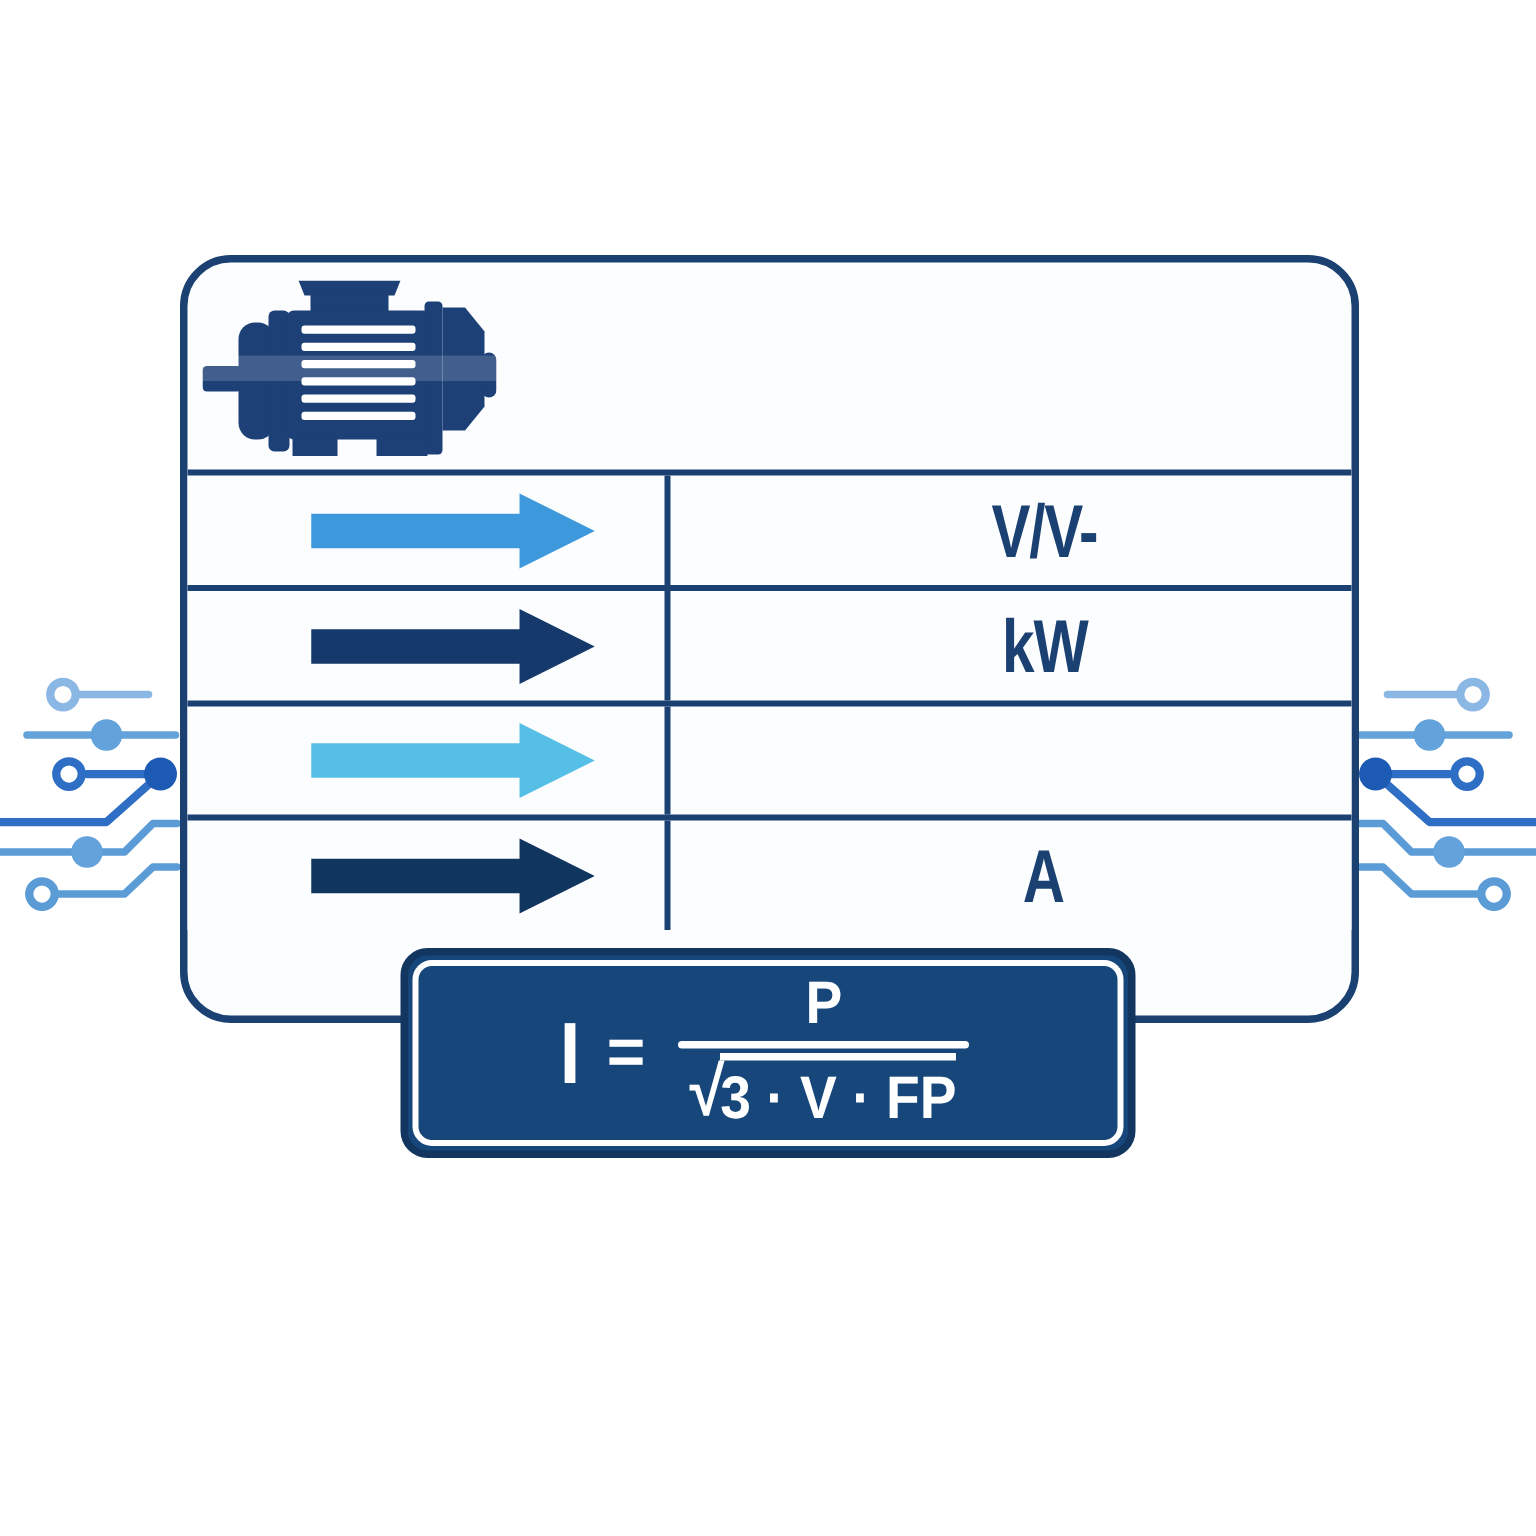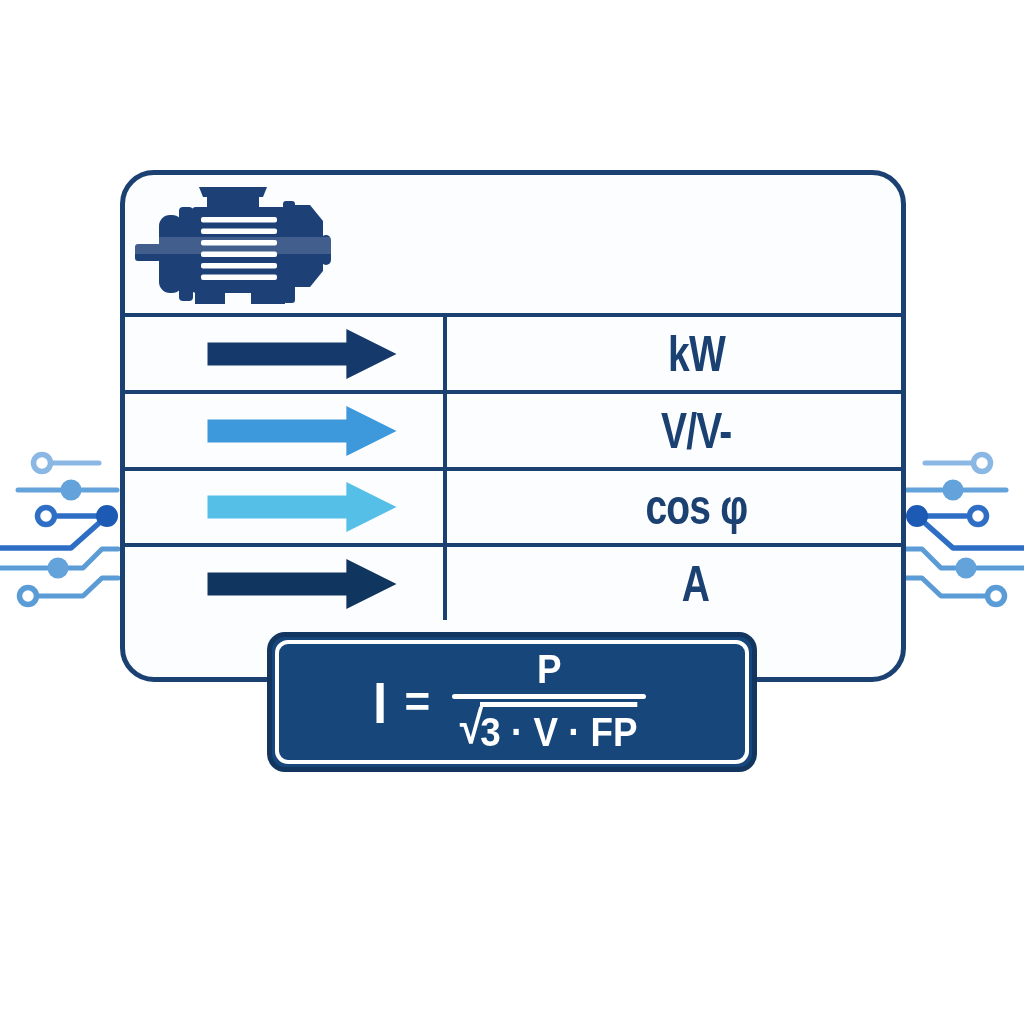--- a/index.html
+++ b/index.html
@@ -117,22 +117,22 @@
     <div class="table-row">
       <div class="cell-arrow">
         <svg viewBox="0 0 196 56">
-          <polygon points="0,16 144,16 144,2 196,28 144,54 144,40 0,40" fill="#15396b"></polygon>
+          <polygon points="0,16 144,16 144,2 196,28 144,54 144,40 0,40" fill="#3d99dc"></polygon>
         </svg>
       </div>
       <div class="cell-label">
-        <span class="unit-label">kW</span>
+        <span class="unit-label">V/V-</span>
       </div>
     </div>
 
     <div class="table-row">
       <div class="cell-arrow">
         <svg viewBox="0 0 196 56">
-          <polygon points="0,16 144,16 144,2 196,28 144,54 144,40 0,40" fill="#3d99dc"></polygon>
+          <polygon points="0,16 144,16 144,2 196,28 144,54 144,40 0,40" fill="#15396b"></polygon>
         </svg>
       </div>
       <div class="cell-label">
-        <span class="unit-label">V/V-</span>
+        <span class="unit-label">kW</span>
       </div>
     </div>
 

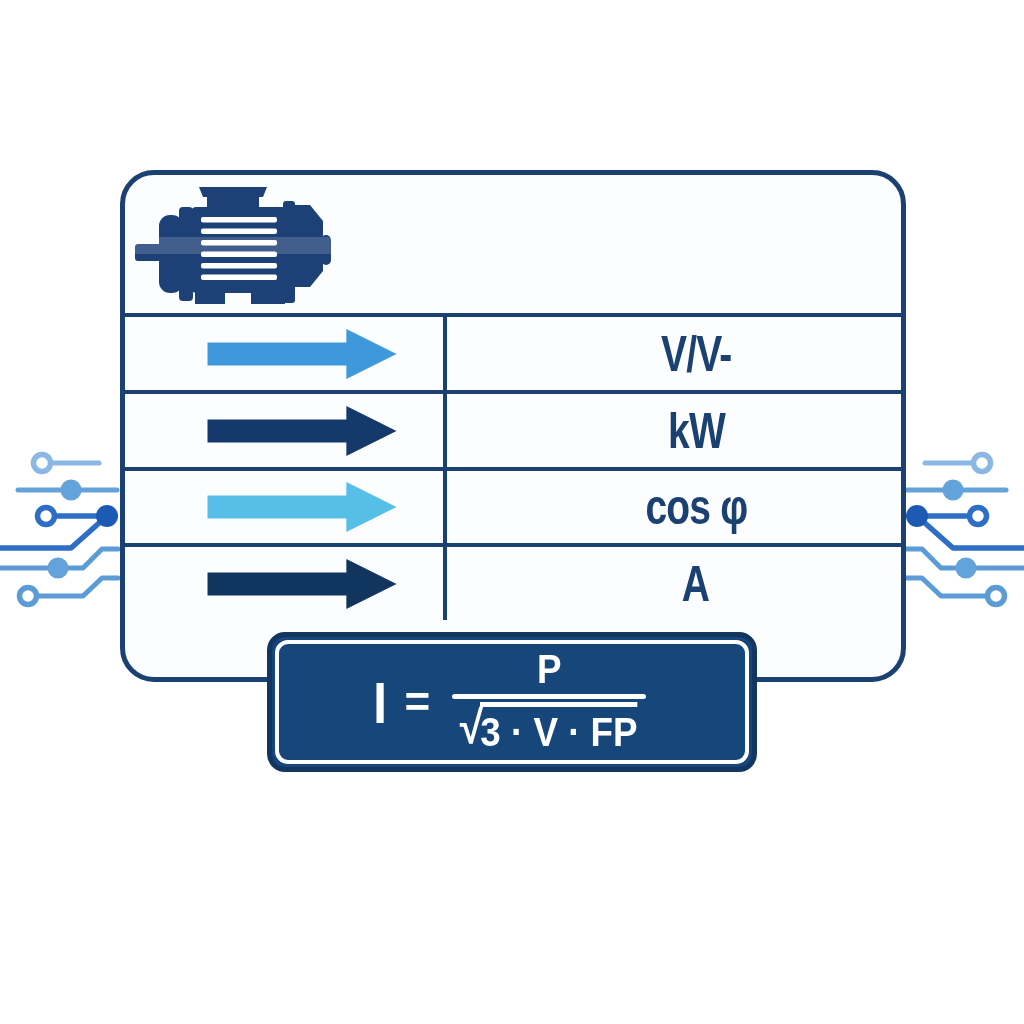--- a/index.html
+++ b/index.html
@@ -142,9 +142,6 @@
           <polygon points="0,16 144,16 144,2 196,28 144,54 144,40 0,40" fill="#55bfe7"></polygon>
         </svg>
       </div>
-      <div class="cell-label">
-        <span class="unit-label">cos φ</span>
-      </div>
     </div>
 
     <div class="table-row">

